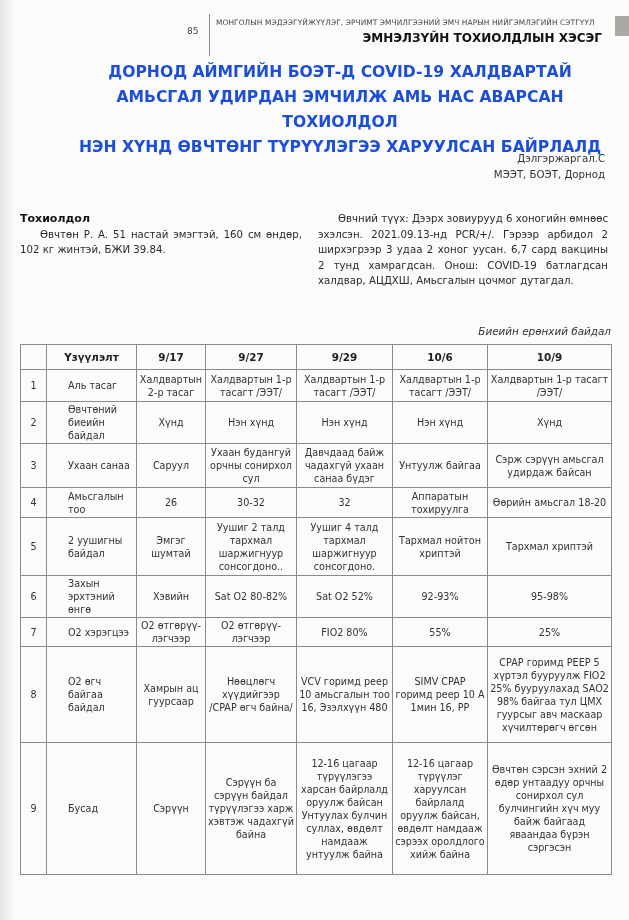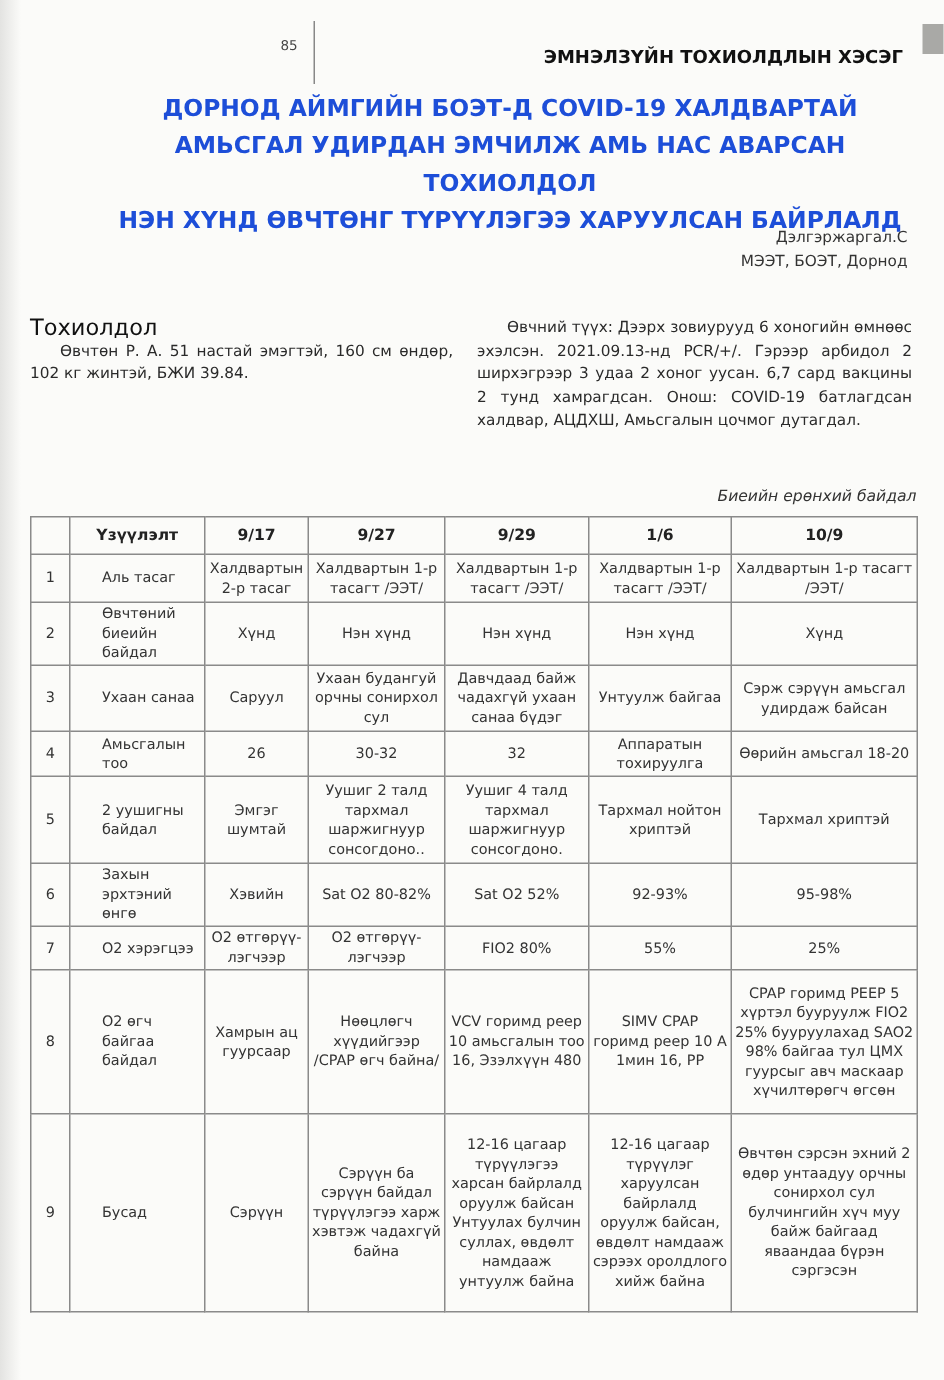--- a/index.html
+++ b/index.html
@@ -70,6 +70,7 @@
 <div class="running-header">
   <span class="page-number">85</span>
   <span class="header-rule"></span>
+  <span class="journal-name">МОНГОЛЫН МЭДЭЭГҮЙЖҮҮЛЭГ, ЭРЧИМТ ЭМЧИЛГЭЭНИЙ ЭМЧ НАРЫН НИЙГЭМЛЭГИЙН СЭТГҮҮЛ</span>
   <span class="section-name">ЭМНЭЛЗҮЙН ТОХИОЛДЛЫН ХЭСЭГ</span>
 </div>
 <div class="header-block"></div>

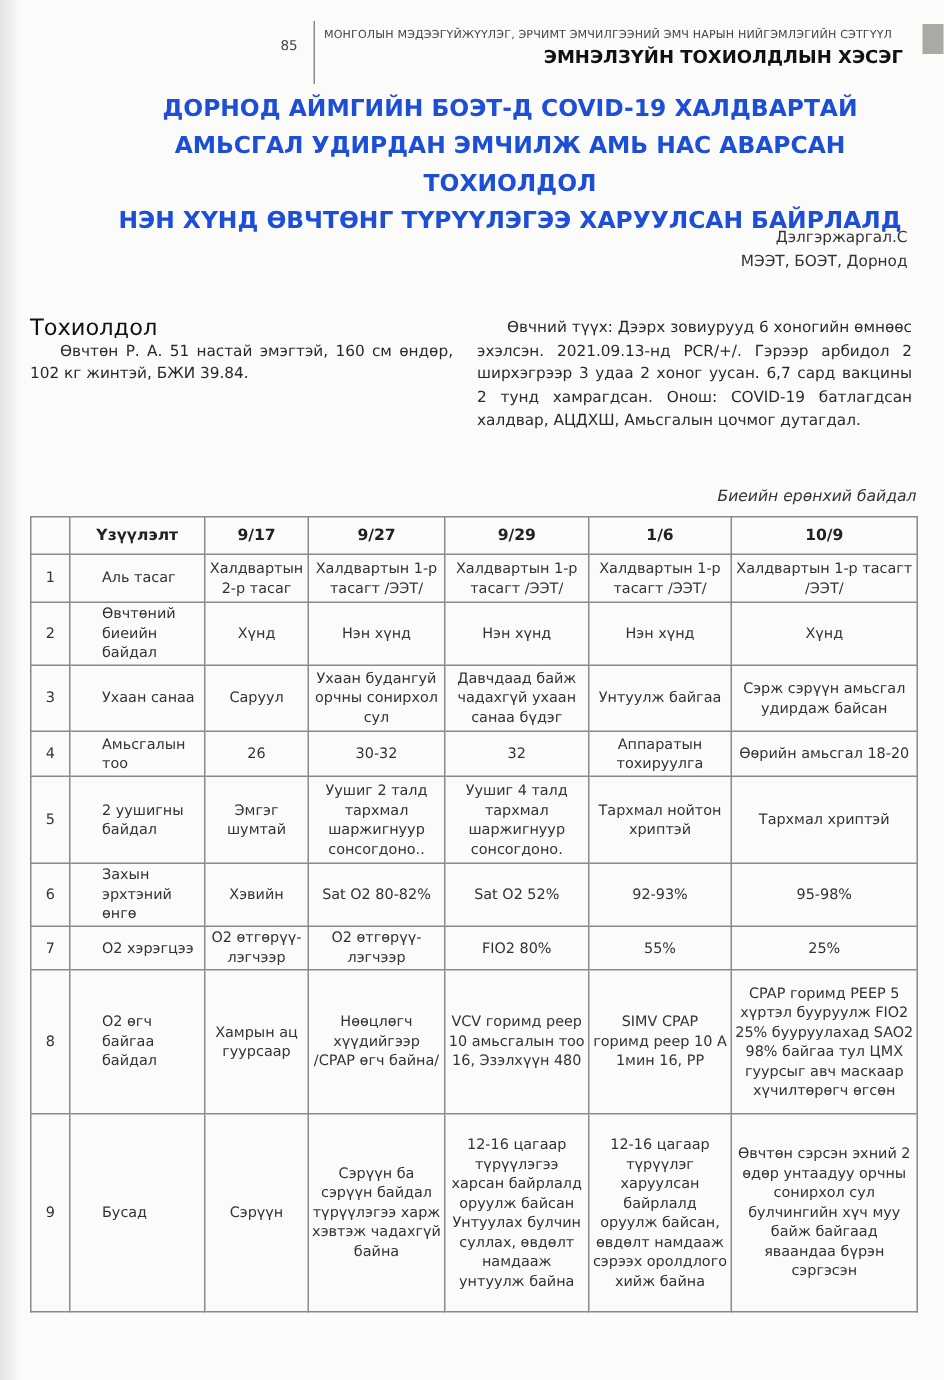--- a/index.html
+++ b/index.html
@@ -45,7 +45,7 @@
     .col-right {
       position: absolute; left: 318px; top: 211px; width: 290px; font-size: 10.2px; line-height: 15.6px; color: #2a2a2a;
     }
-    .sub-heading { font-weight: normal; color: #111; font-size: 15px; margin: 0; }
+    .sub-heading { font-weight: bold; color: #111; font-size: 11px; margin: 0; }
     .para { margin: 0; text-indent: 20px; text-align: justify; }
     .table-caption {
       position: absolute; left: 20px; top: 325px; width: 591px; text-align: right;

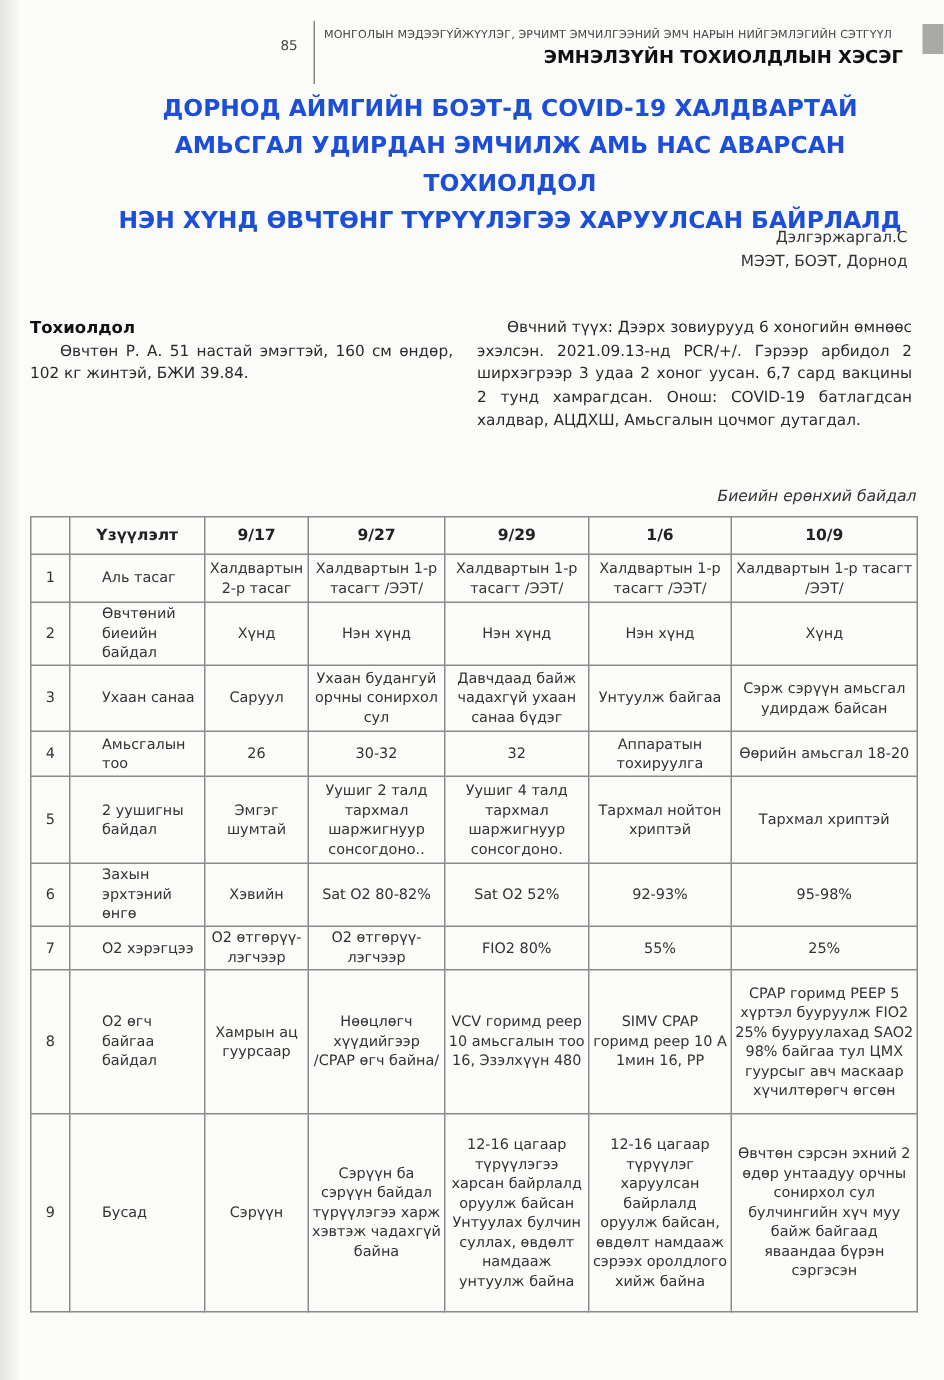--- a/index.html
+++ b/index.html
@@ -114,7 +114,7 @@
       <th>9/17</th>
       <th>9/27</th>
       <th>9/29</th>
-      <th>1/6</th>
+      <th>10/6</th>
       <th>10/9</th>
     </tr>
   </thead>

